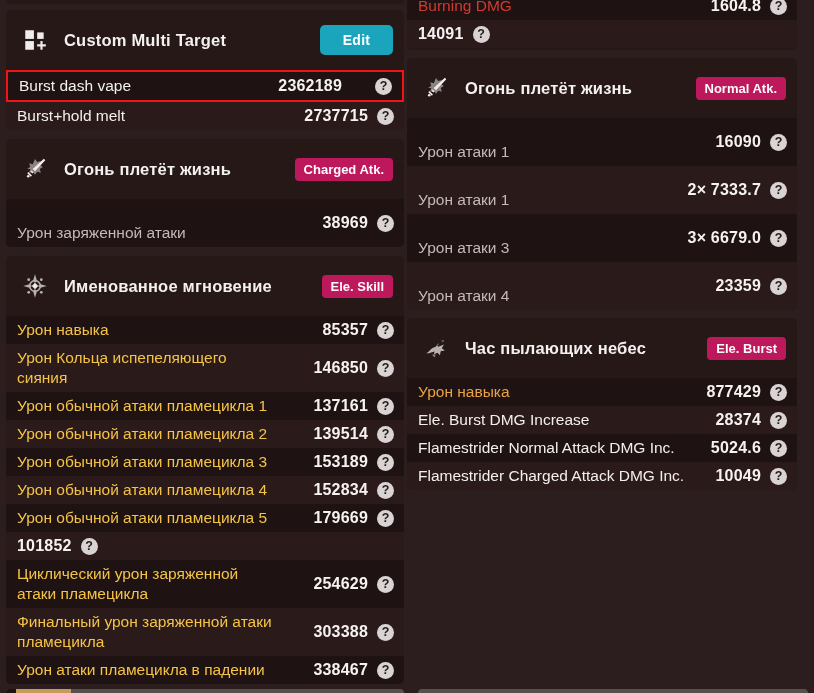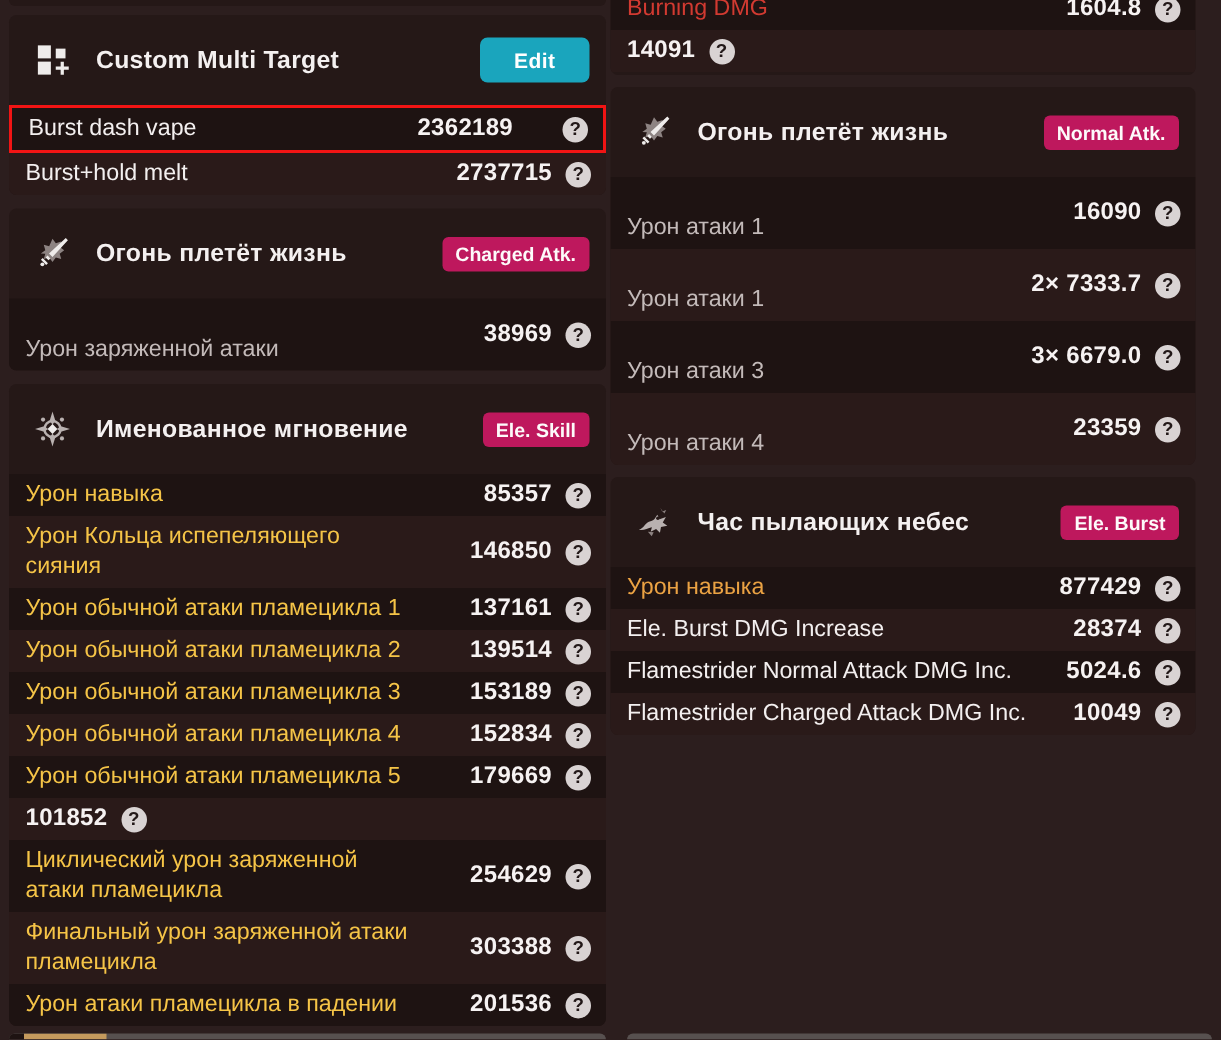--- a/index.html
+++ b/index.html
@@ -230,7 +230,7 @@
   </div>
         <div class="row row-dark">
     <span class="row-label c-gold">Урон атаки пламецикла в падении</span>
-    <span class="row-value">201536</span>
+    <span class="row-value">338467</span>
     <span class="q-icon">?</span>
   </div>
       </div>

